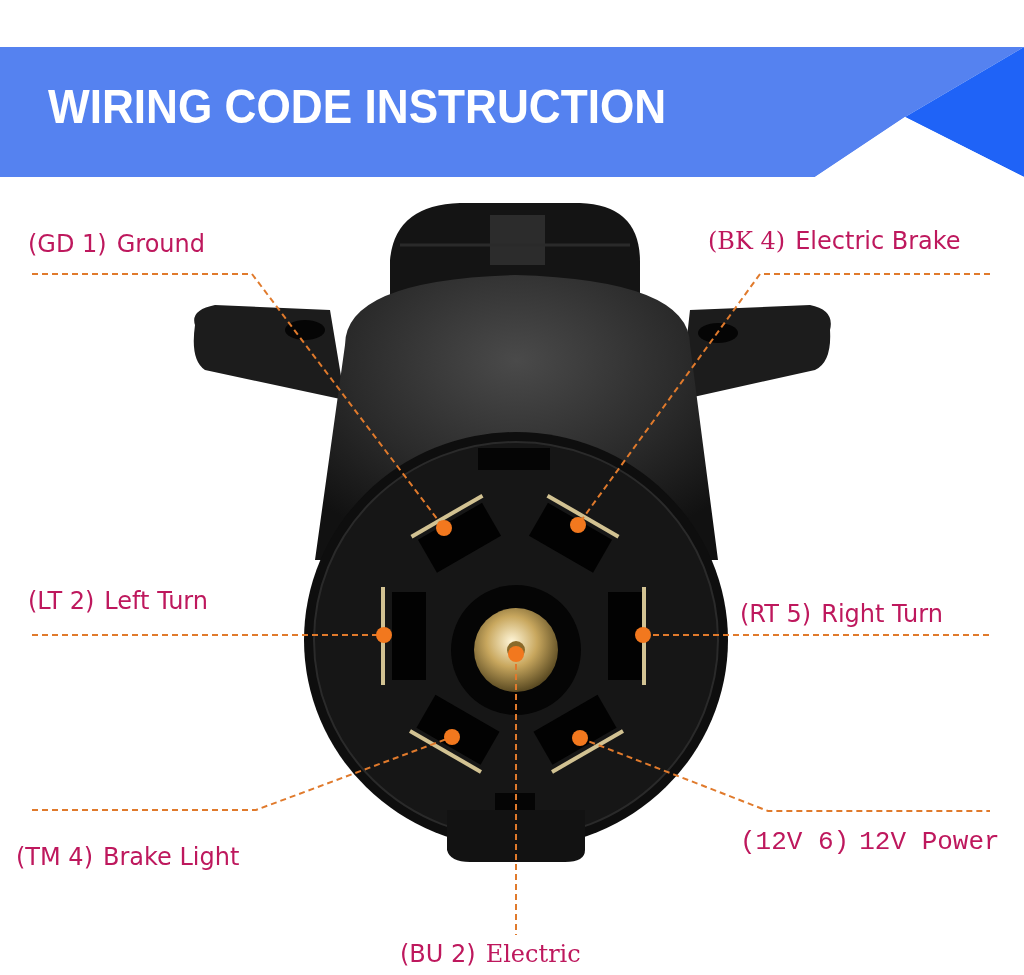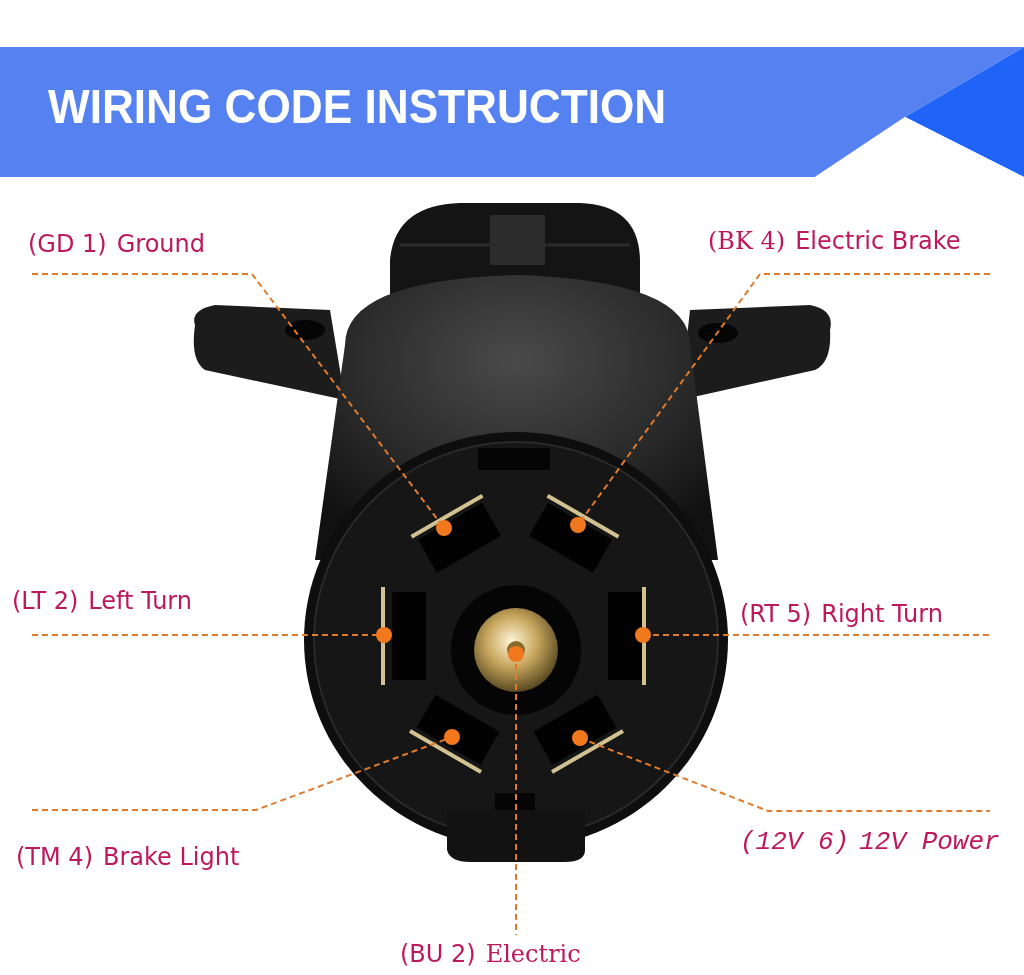--- a/index.html
+++ b/index.html
@@ -134,7 +134,7 @@
   <span class="code">(BK 4)</span><span class="name">Electric Brake</span>
 </div>
 
-<div class="label" style="left:12px; top:587px;">
+<div class="label" style="left:28px; top:587px;">
   <span class="code">(LT 2)</span><span class="name">Left Turn</span>
 </div>
 

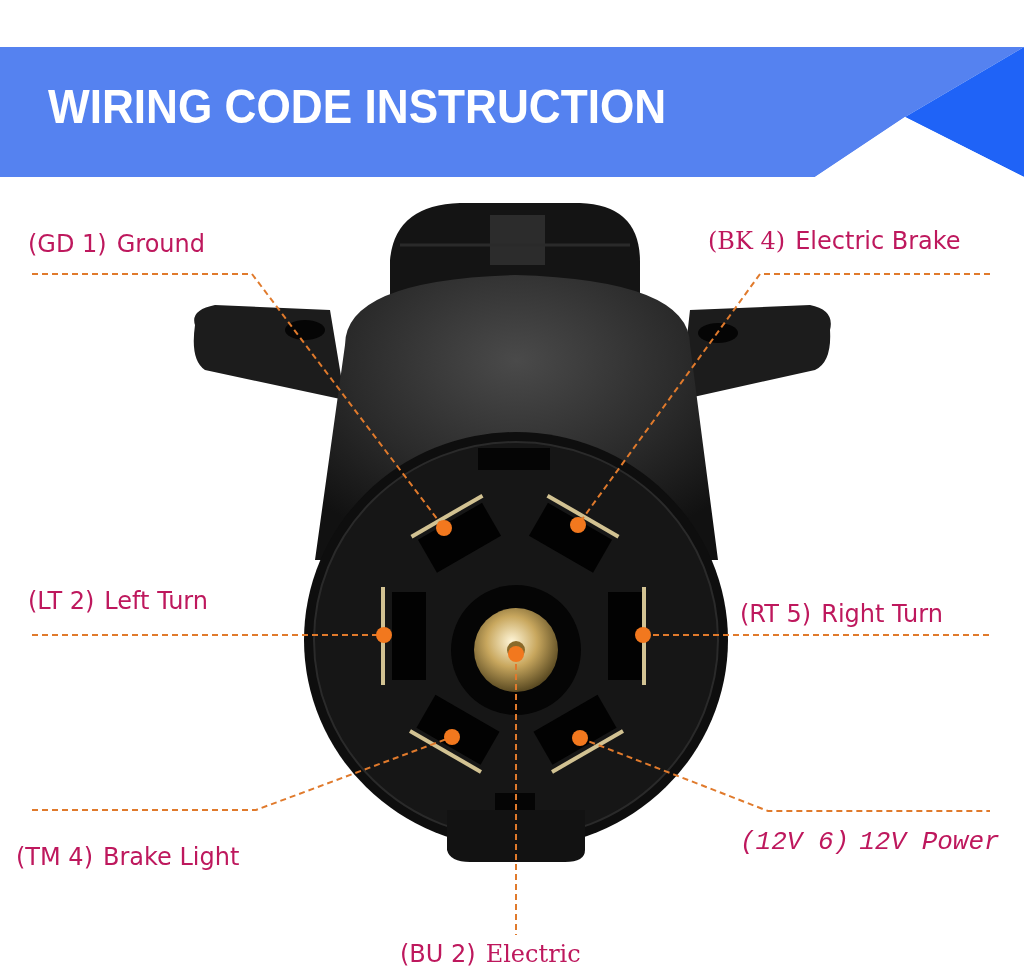--- a/index.html
+++ b/index.html
@@ -18,7 +18,7 @@
     font-family: "DejaVu Sans", sans-serif;
   }
   .label .code { margin-right: 10px; }
-  .label.mono { font-family: "Liberation Mono", monospace; font-size: 26px; font-style: italic; }
+  .label.mono { font-family: "Liberation Mono", monospace; font-size: 26px; }
   .label.mixed .name { font-family: "DejaVu Serif", serif; }
   .label.mixed-code .code { font-family: "DejaVu Serif", serif; margin-top: 20px; }
   .diagram { position: absolute; left: 0; top: 0; }

